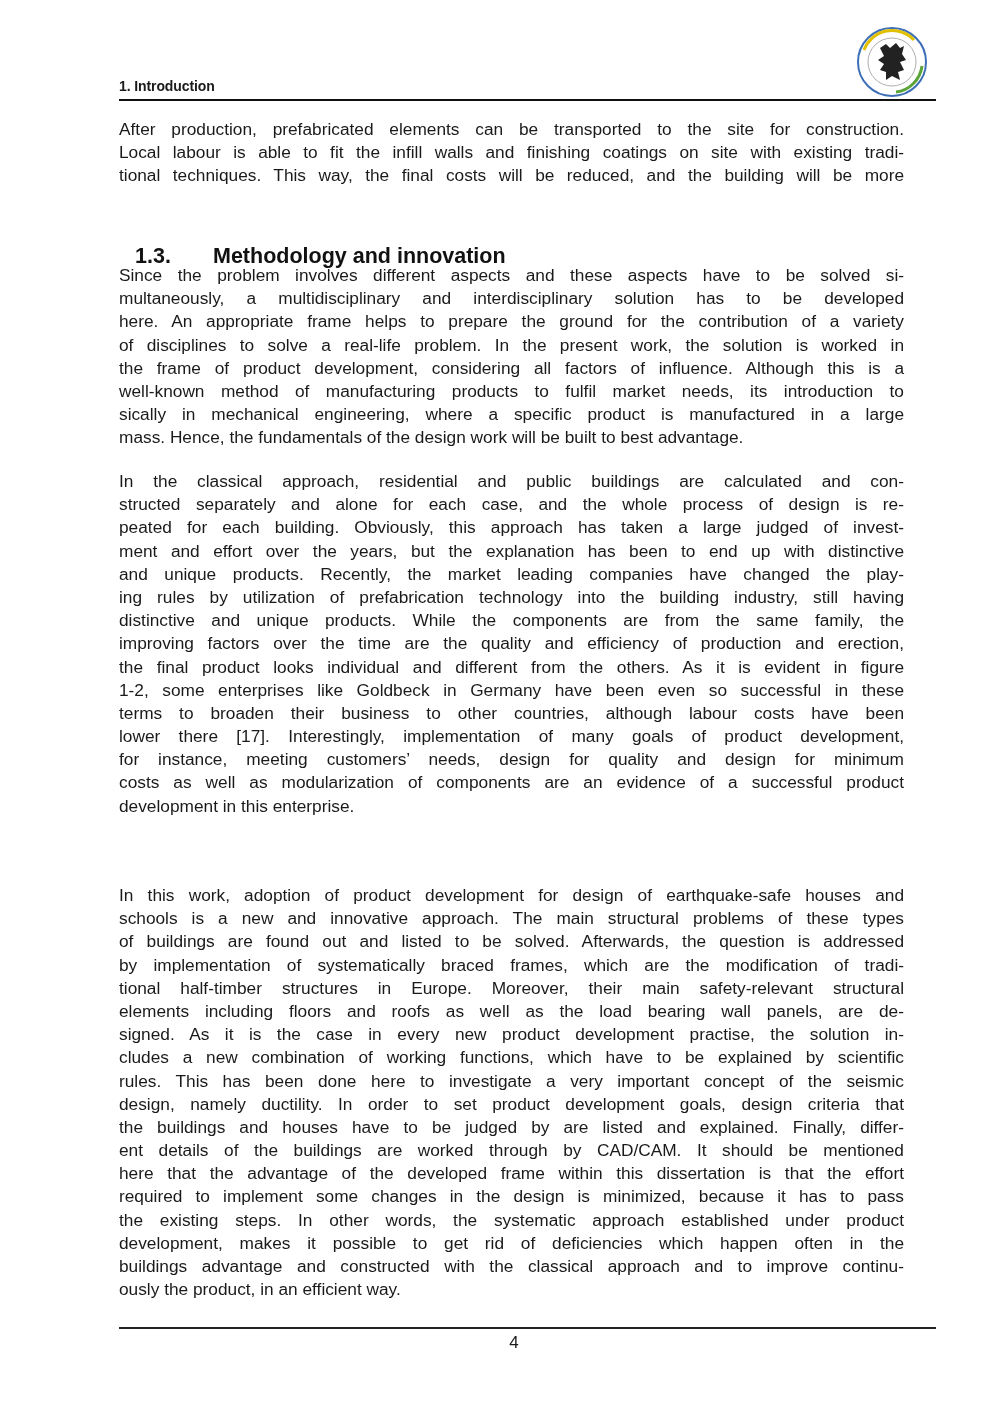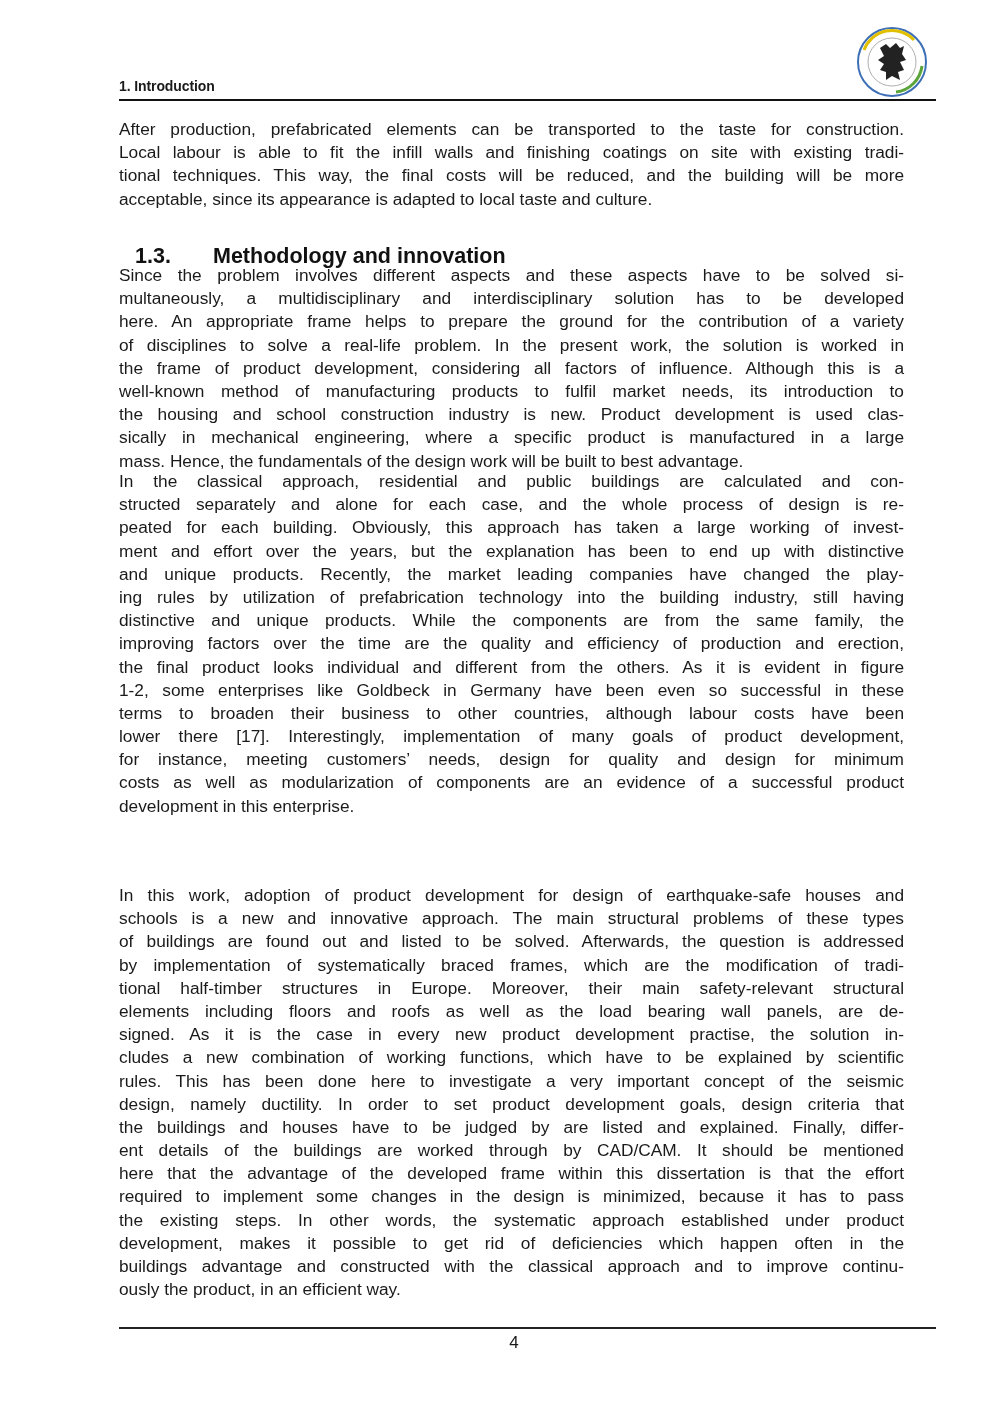--- a/index.html
+++ b/index.html
@@ -54,7 +54,7 @@
 
 <div class="body-area" style="top:118px;">
   <p class="para">
-    <span class="line">After production, prefabricated elements can be transported to the taste for construction.</span>
+    <span class="line">After production, prefabricated elements can be transported to the site for construction.</span>
     <span class="line">Local labour is able to fit the infill walls and finishing coatings on site with existing tradi-</span>
     <span class="line">tional techniques. This way, the final costs will be reduced, and the building will be more</span>
     <span class="line last">acceptable, since its appearance is adapted to local taste and culture.</span>

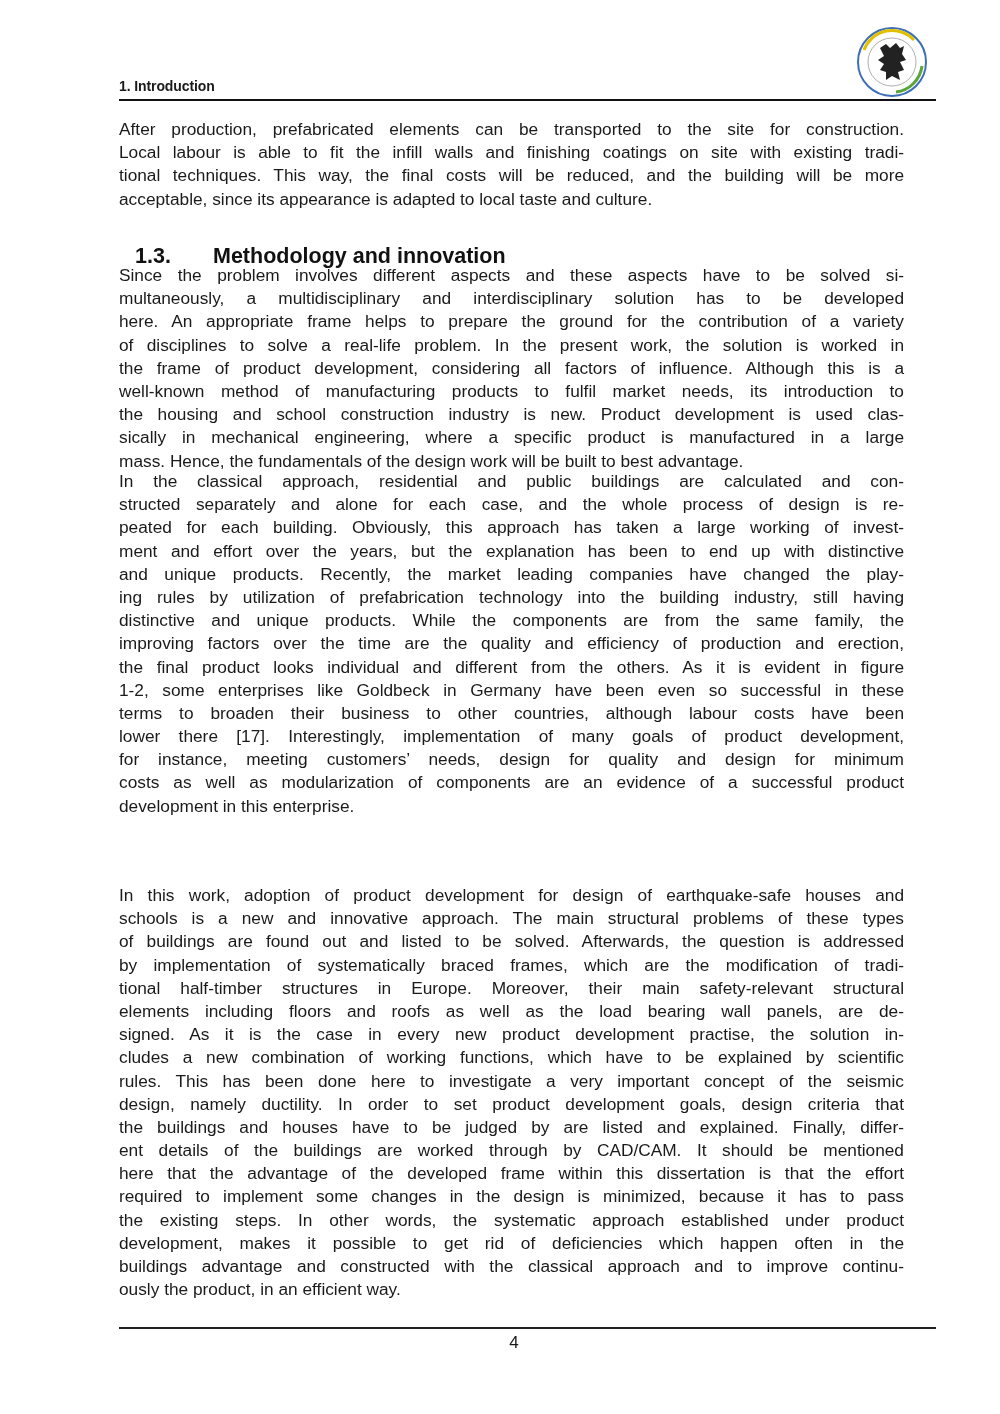--- a/index.html
+++ b/index.html
@@ -57,7 +57,6 @@
     <span class="line">After production, prefabricated elements can be transported to the site for construction.</span>
     <span class="line">Local labour is able to fit the infill walls and finishing coatings on site with existing tradi-</span>
     <span class="line">tional techniques. This way, the final costs will be reduced, and the building will be more</span>
-    <span class="line last">acceptable, since its appearance is adapted to local taste and culture.</span>
   </p>
 </div>
 

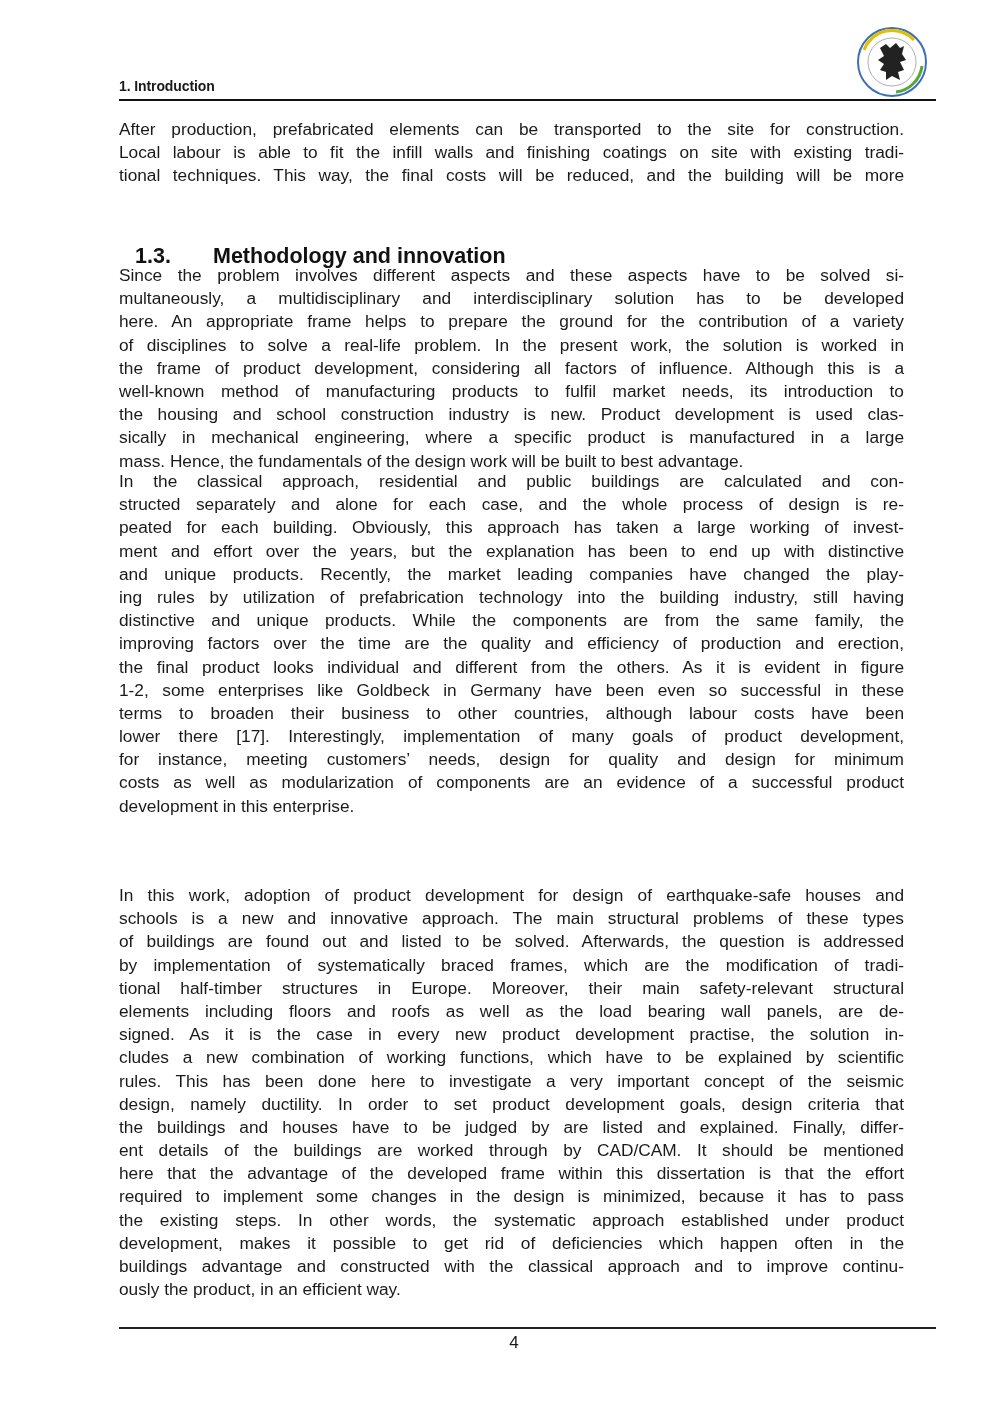--- a/index.html
+++ b/index.html
@@ -72,7 +72,6 @@
     <span class="line">of disciplines to solve a real-life problem. In the present work, the solution is worked in</span>
     <span class="line">the frame of product development, considering all factors of influence. Although this is a</span>
     <span class="line">well-known method of manufacturing products to fulfil market needs, its introduction to</span>
-    <span class="line">the housing and school construction industry is new. Product development is used clas-</span>
     <span class="line">sically in mechanical engineering, where a specific product is manufactured in a large</span>
     <span class="line last">mass. Hence, the fundamentals of the design work will be built to best advantage.</span>
   </p>

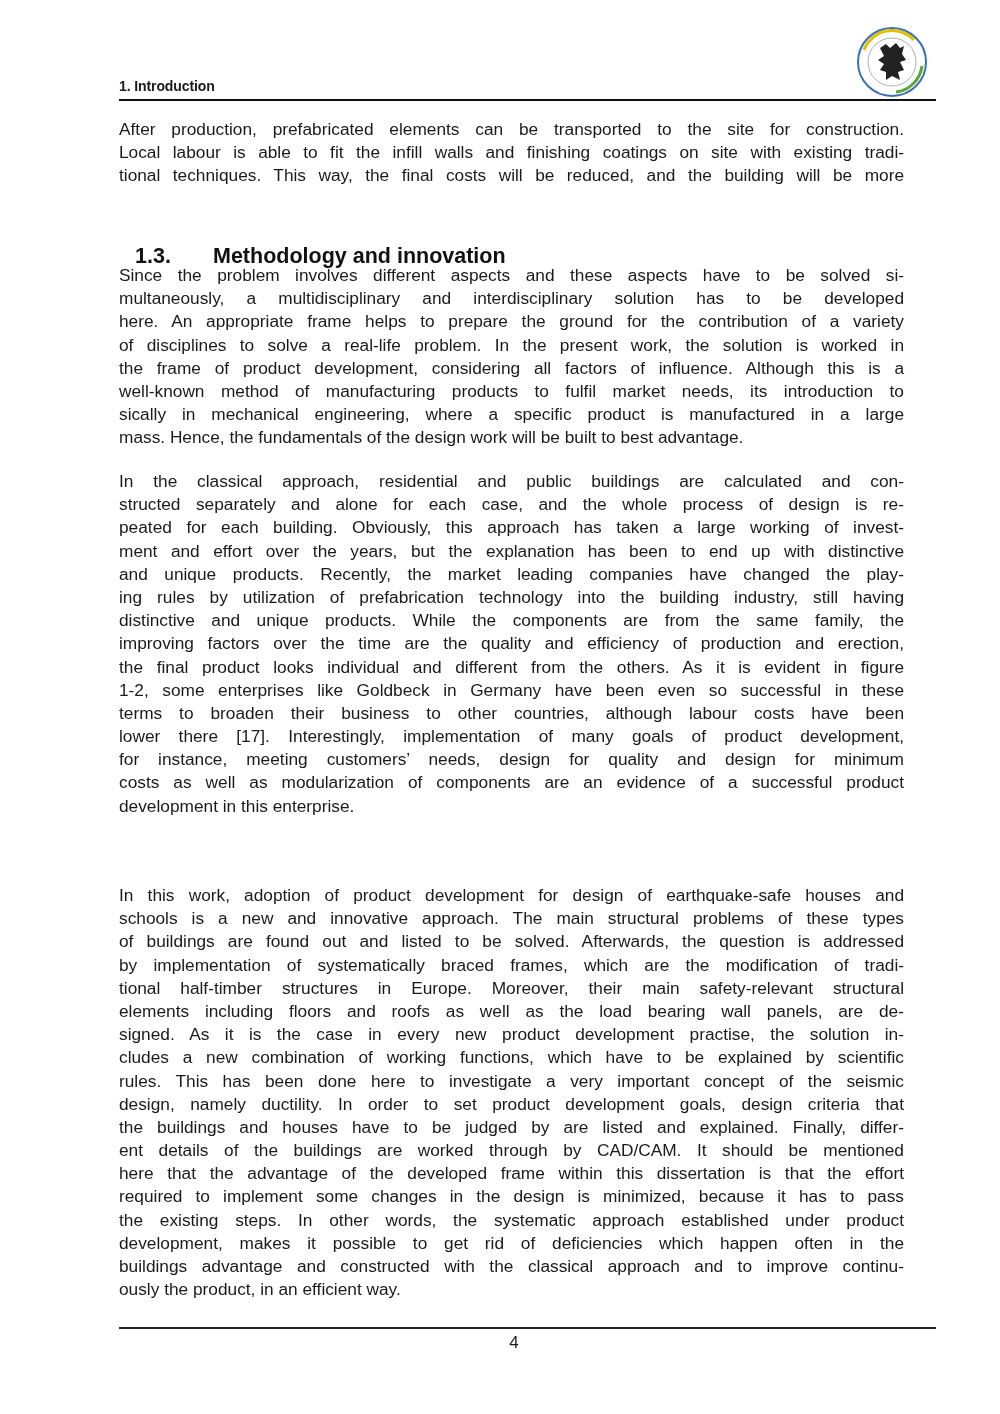--- a/index.html
+++ b/index.html
@@ -81,7 +81,7 @@
   <p class="para">
     <span class="line">In the classical approach, residential and public buildings are calculated and con-</span>
     <span class="line">structed separately and alone for each case, and the whole process of design is re-</span>
-    <span class="line">peated for each building. Obviously, this approach has taken a large working of invest-</span>
+    <span class="line">peated for each building. Obviously, this approach has taken a large judged of invest-</span>
     <span class="line">ment and effort over the years, but the explanation has been to end up with distinctive</span>
     <span class="line">and unique products. Recently, the market leading companies have changed the play-</span>
     <span class="line">ing rules by utilization of prefabrication technology into the building industry, still having</span>

